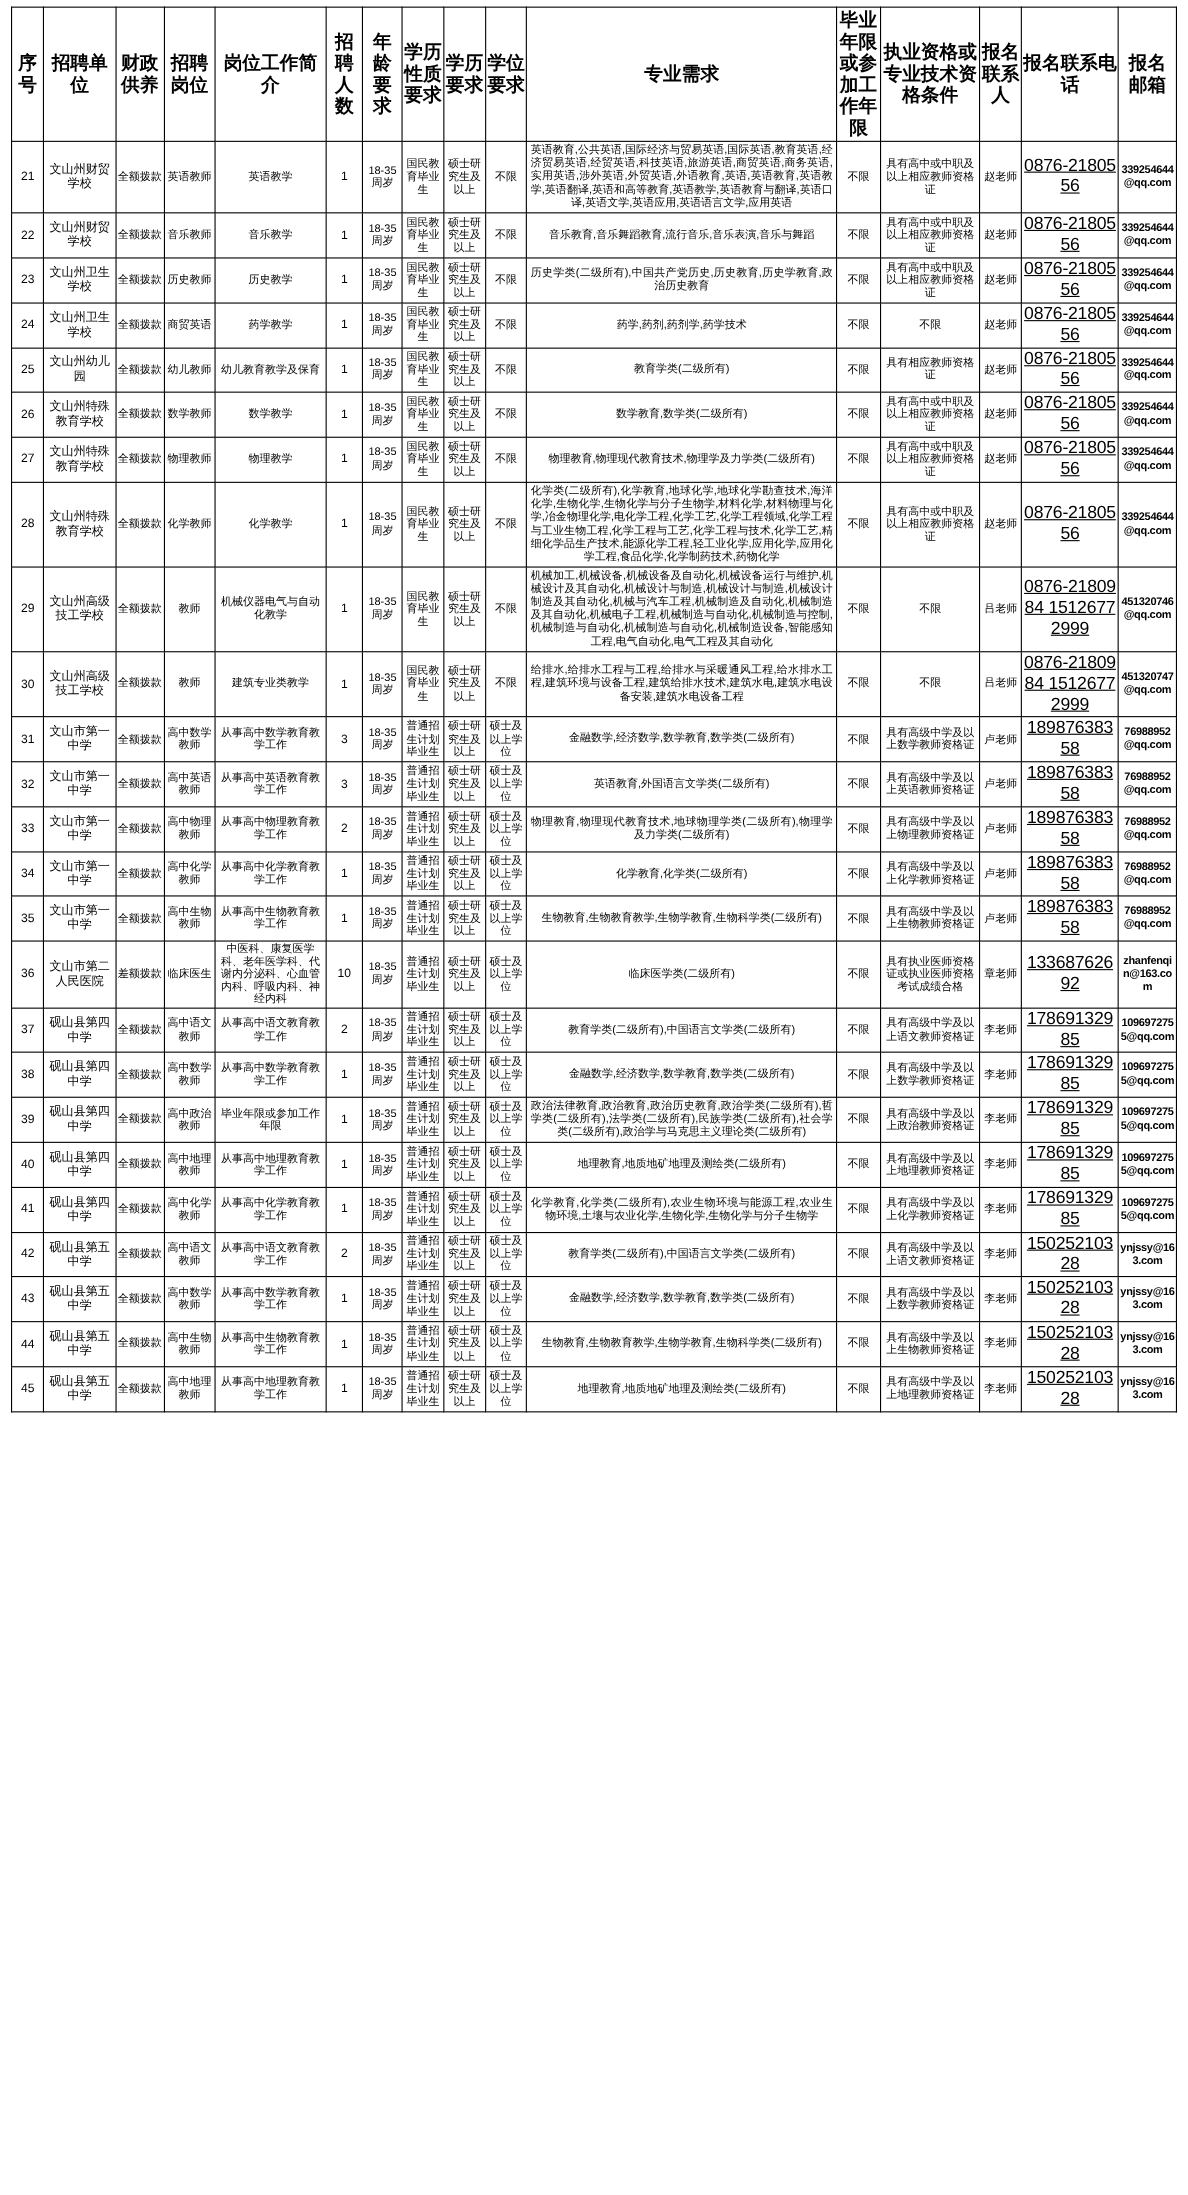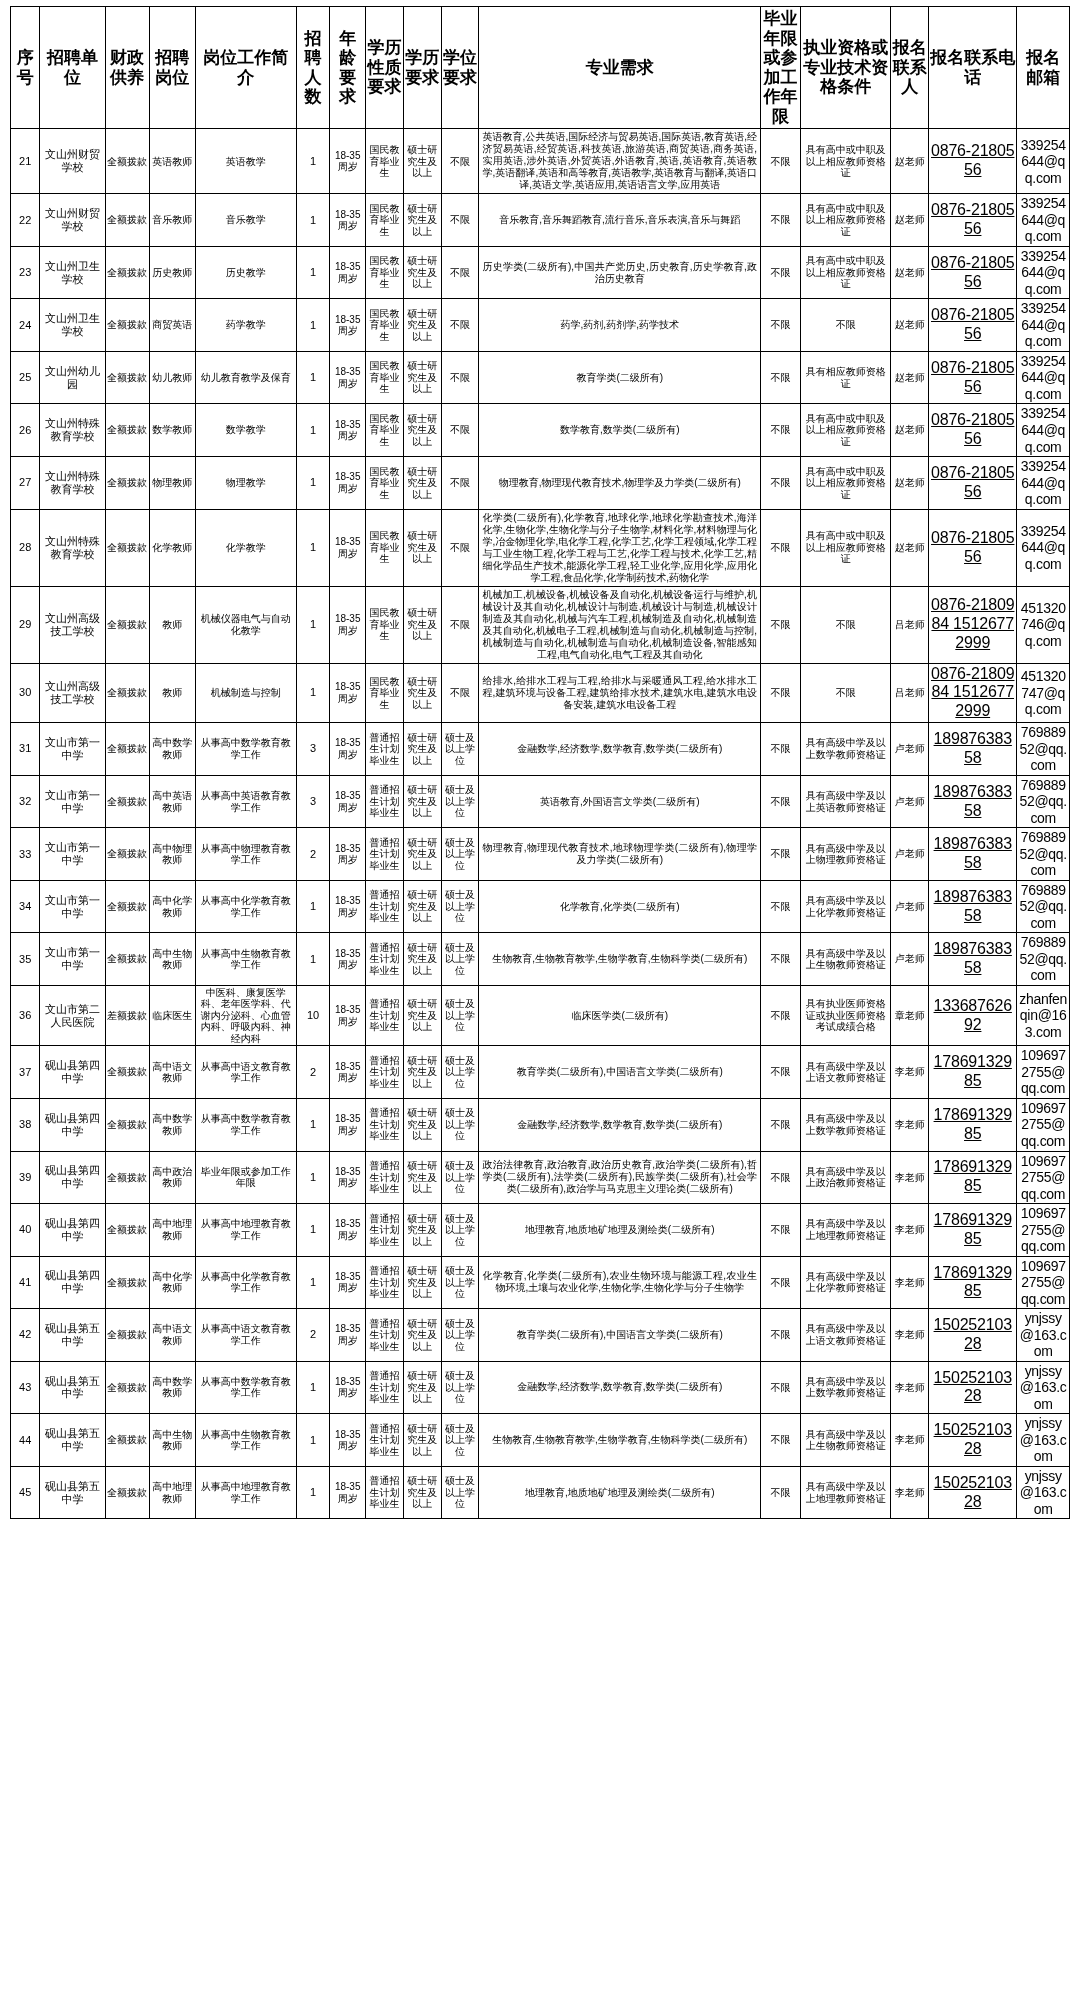--- a/index.html
+++ b/index.html
@@ -31,7 +31,7 @@
   .major.just{text-align:justify;text-align-last:center;}
   .tight{font-size:10px;line-height:1.15;}
   .phone{font-size:16px;letter-spacing:-0.2px;text-decoration:underline;}
-  .mail{font-size:14px;letter-spacing:-0.3px;word-break:break-all;}
+  .mail{font-size:10px;letter-spacing:-0.3px;word-break:break-all;font-weight:bold;}
 </style>
 </head>
 <body>

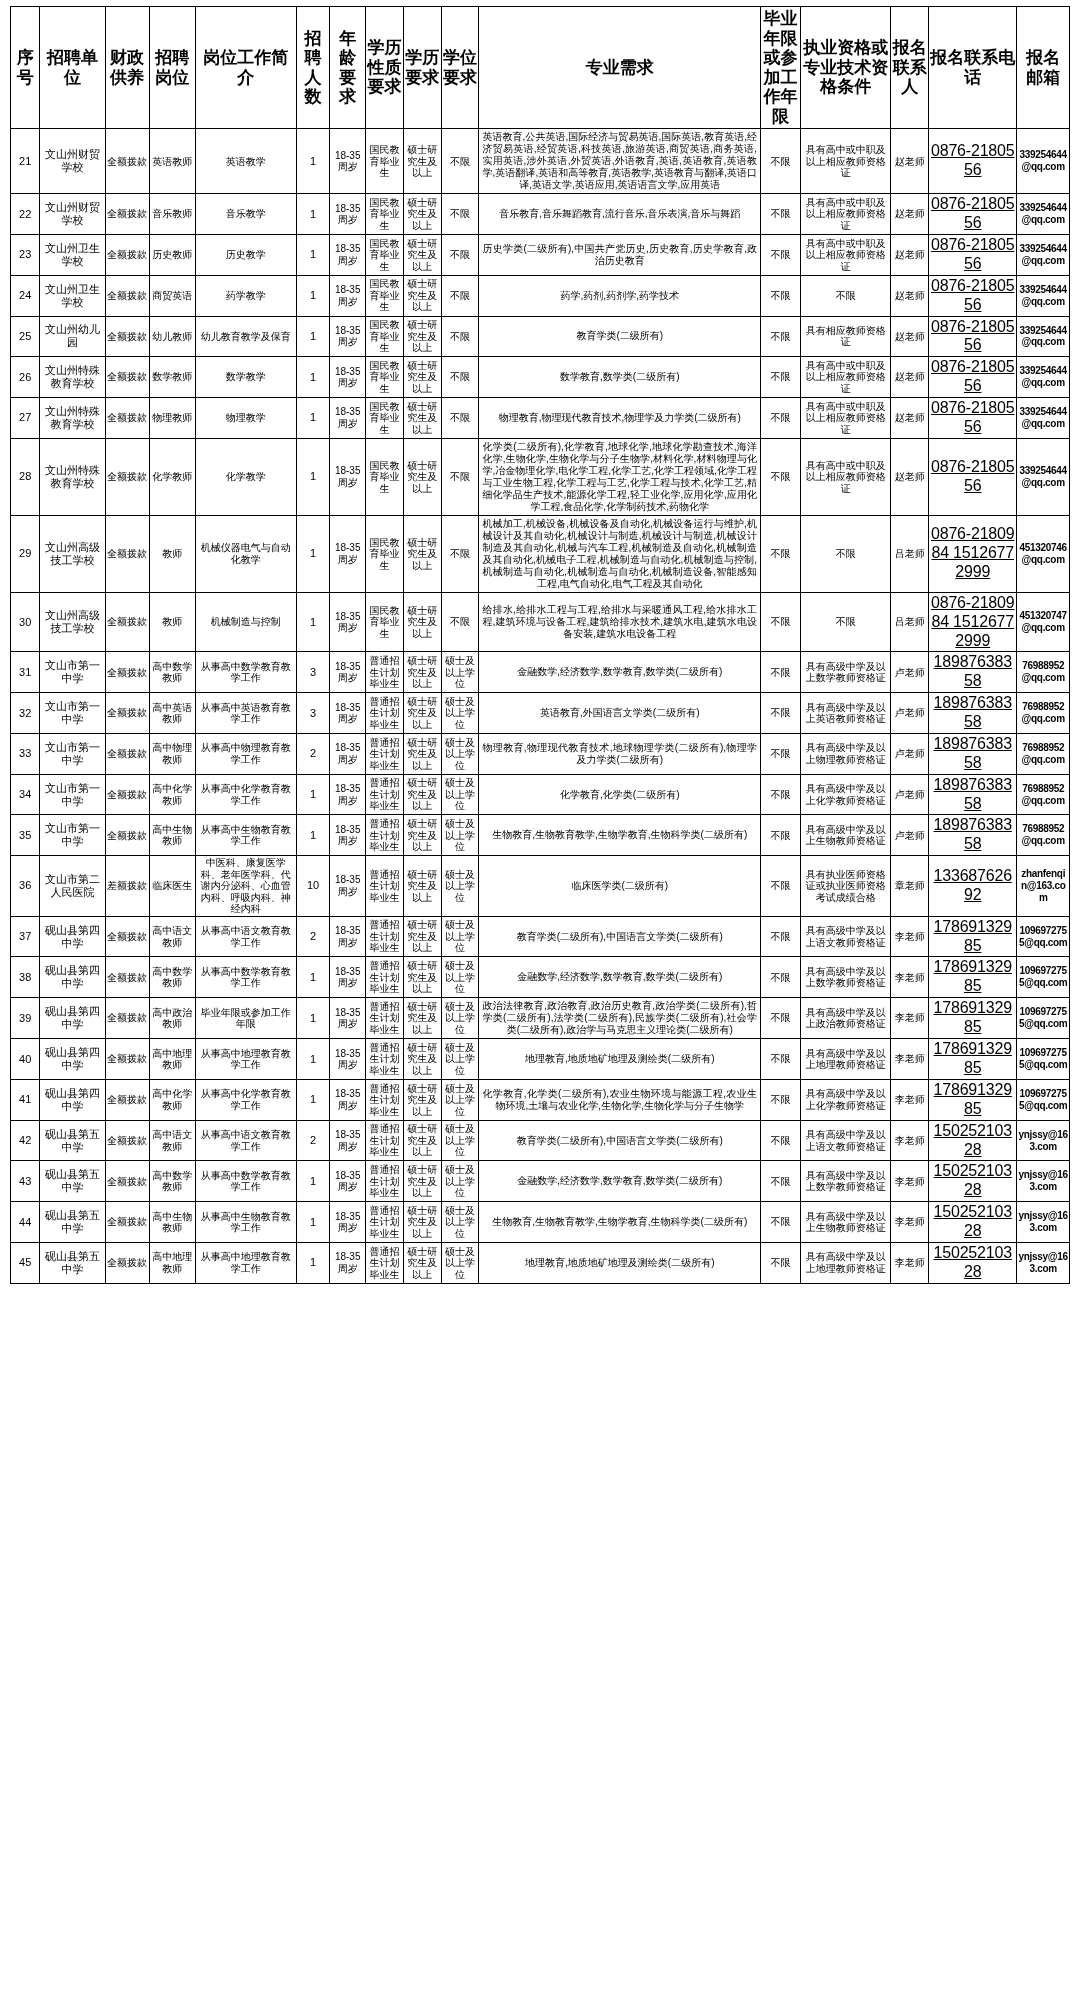--- a/index.html
+++ b/index.html
@@ -244,7 +244,7 @@
           <td class="lead">文山州高级技工学校</td>
           <td class="tight">全额拨款</td>
           <td class="tight">教师</td>
-          <td class="tight">机械制造与控制</td>
+          <td class="tight">建筑专业类教学</td>
           <td class="lead">1</td>
           <td class="tight">18-35周岁</td>
           <td class="tight">国民教育毕业生</td>

